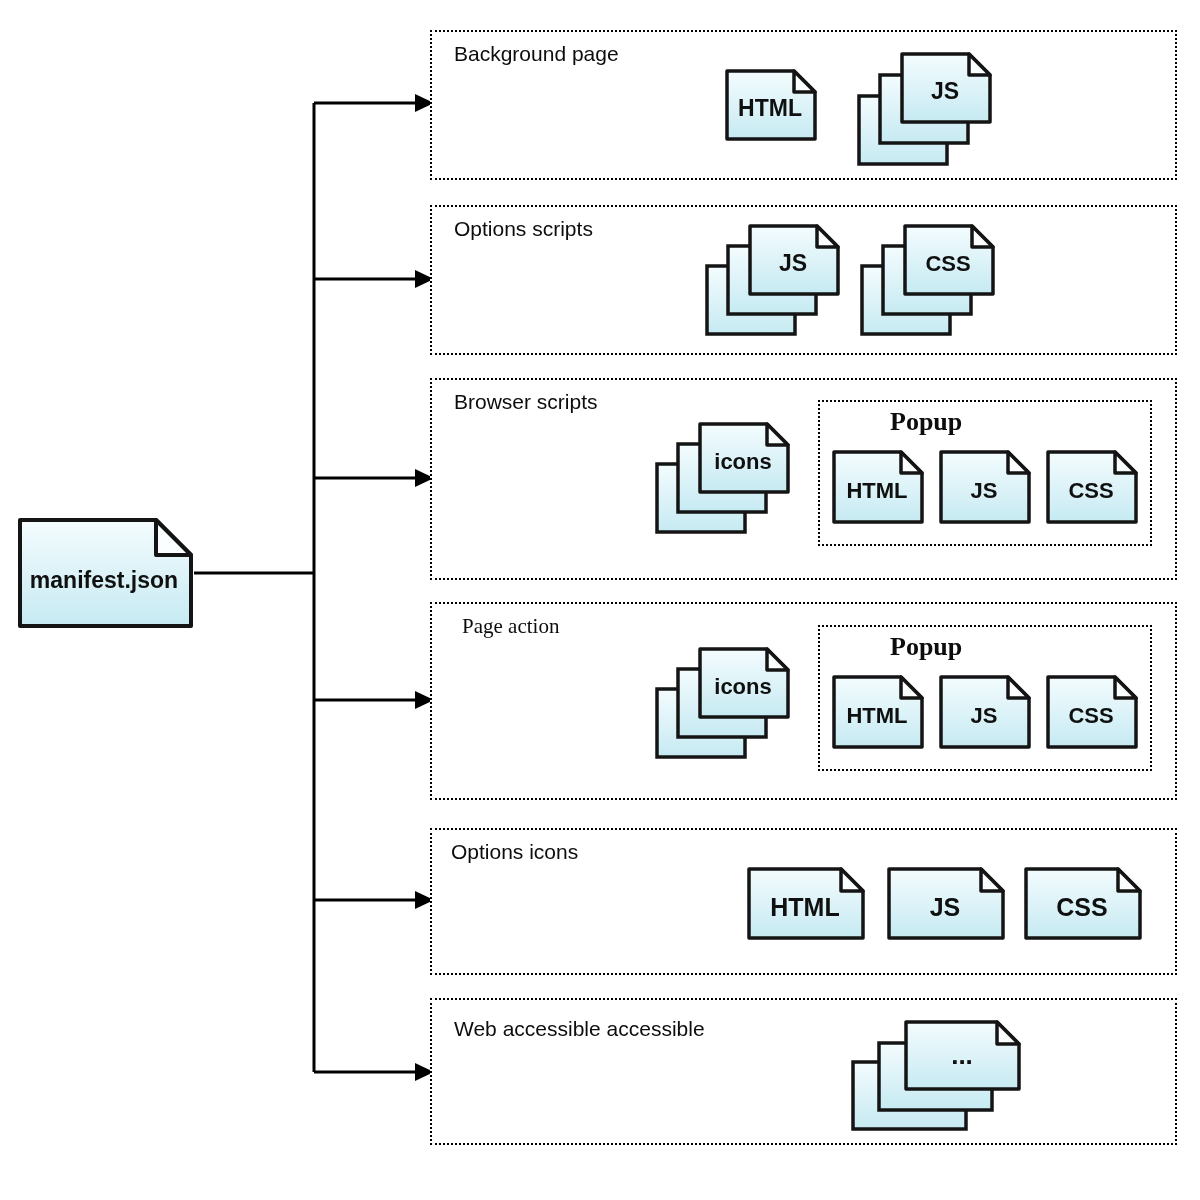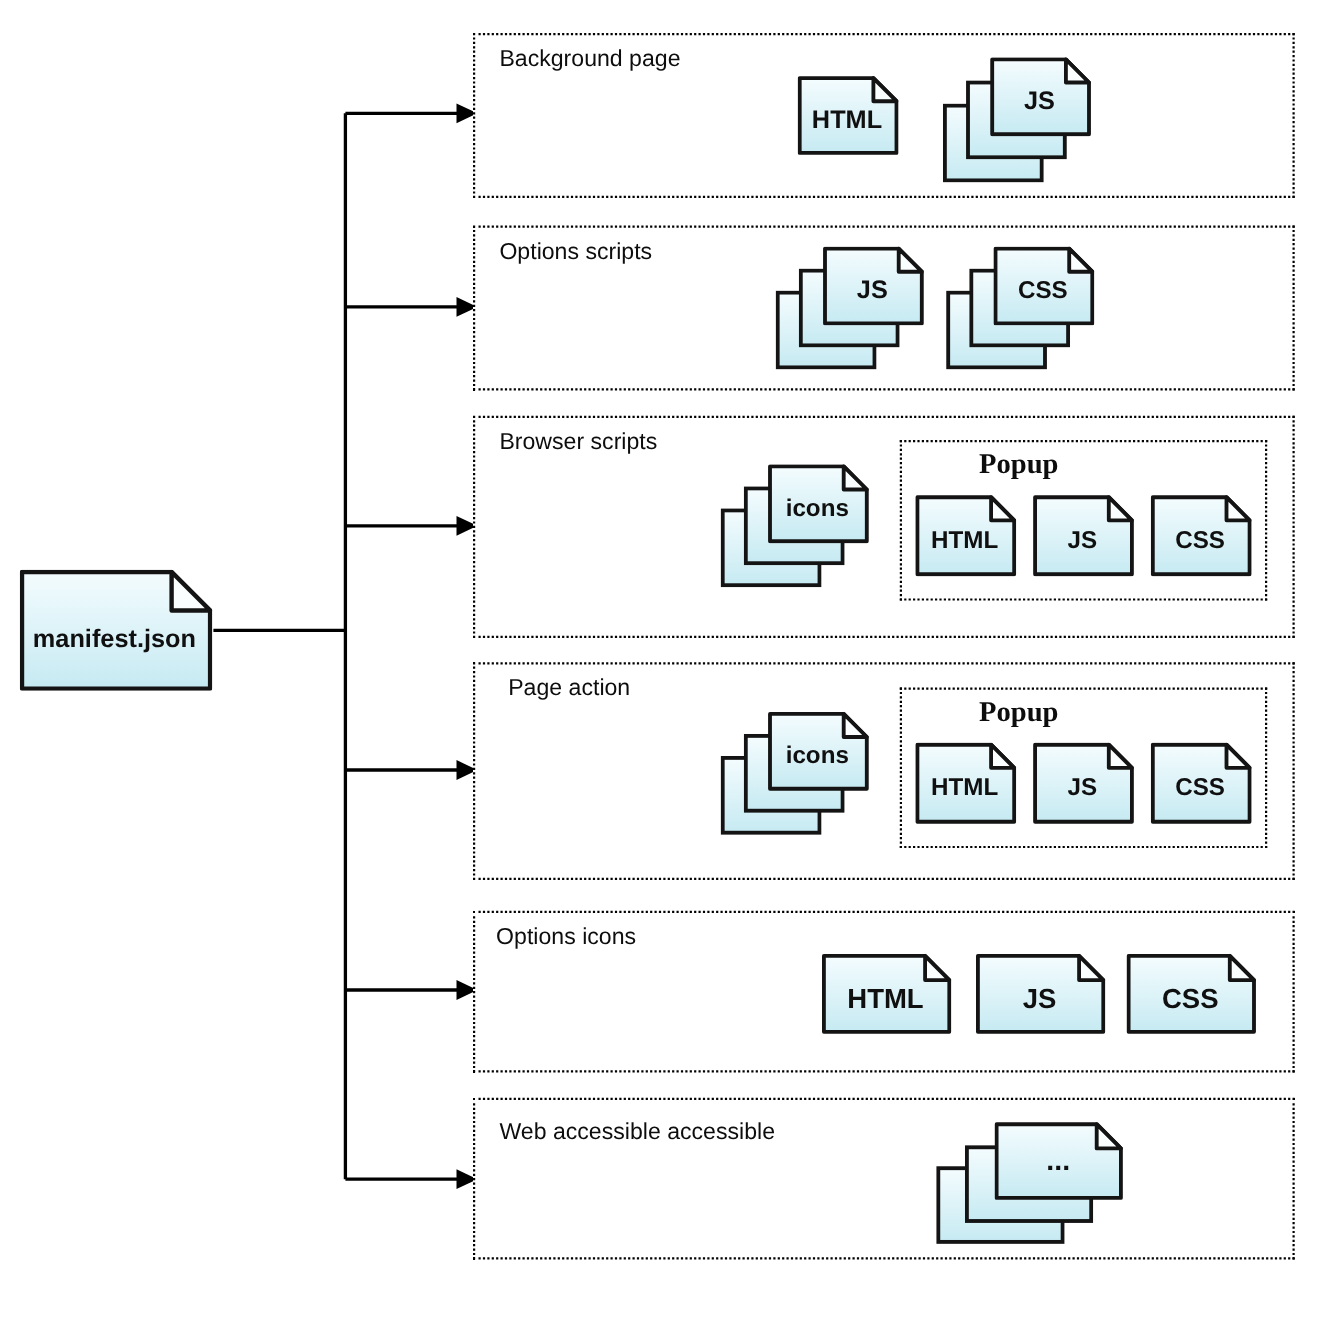--- a/index.html
+++ b/index.html
@@ -18,7 +18,7 @@
   .box-op  {top:828px;height:147px;}
   .box-war {top:998px;height:147px;}
   .box-title{position:absolute;left:22px;top:10px;font-size:21px;font-weight:400;color:#0d0d0d;white-space:nowrap;}
-  .box-pa .box-title{left:30px;}
+  .box-pa .box-title{left:30px;font-family:Liberation Serif, serif;}
   
   .popup{position:absolute;left:386px;top:20px;width:334px;height:146px;border:2px dotted #000;box-sizing:border-box;background:#fff;}
   .popup-title{position:absolute;left:22px;top:5px;font-family:"Liberation Serif",serif;font-weight:700;font-size:26px;color:#0d0d0d;margin-left:48px;}

